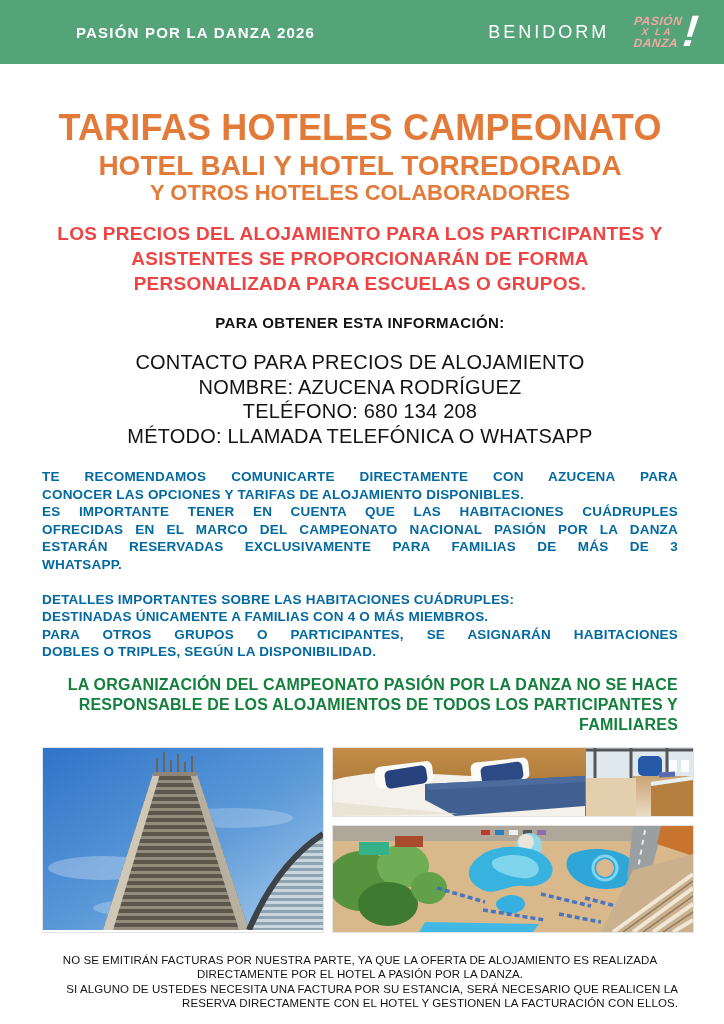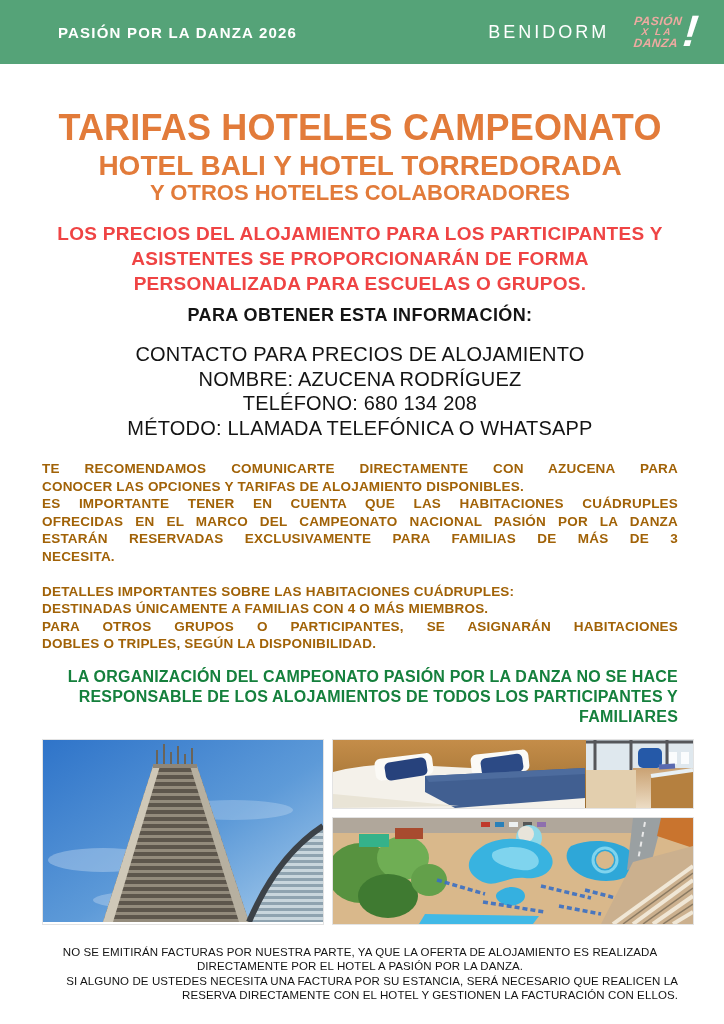--- a/index.html
+++ b/index.html
@@ -11,7 +11,7 @@
   .header{
     position:absolute;top:0;left:0;width:724px;height:64px;background:#55a378;
     display:flex;align-items:center;justify-content:space-between;box-sizing:border-box;
-    padding:0 26px 0 58px;
+    padding:0 26px 0 76px;
   }
   .header-title{
     color:#ffffff;font-weight:bold;font-size:15px;letter-spacing:1.2px;

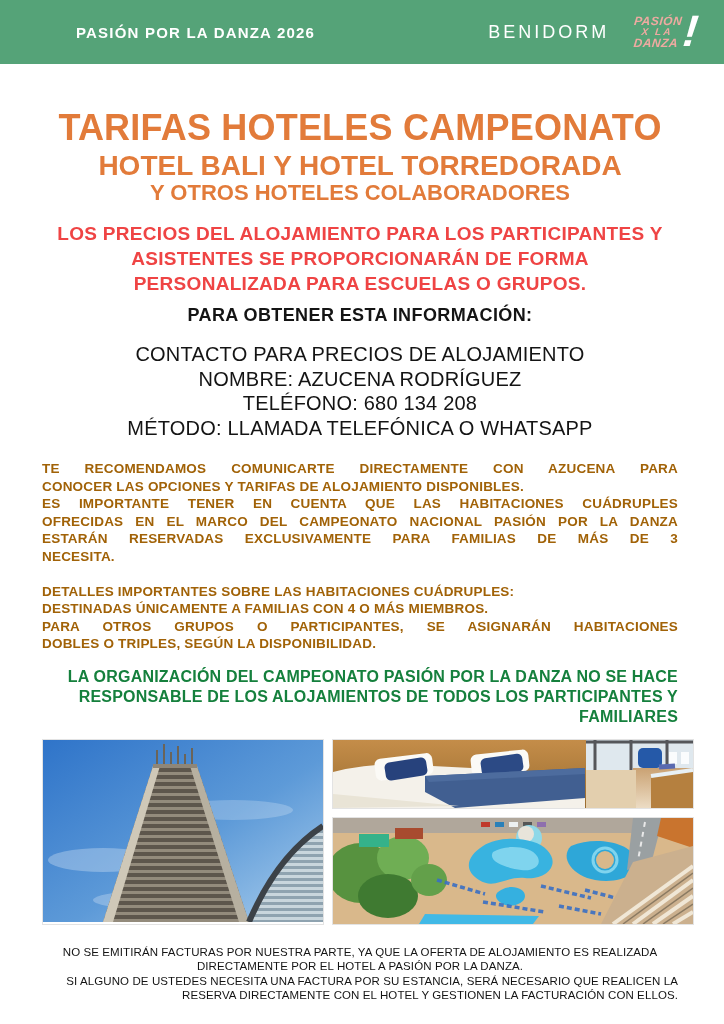--- a/index.html
+++ b/index.html
@@ -47,8 +47,8 @@
     margin-top:16px;white-space:pre-line;letter-spacing:.3px;
   }
   .info-heading{
-    color:#141414;font-weight:bold;font-size:18px;line-height:22px;text-align:center;
-    margin-top:8px;letter-spacing:.4px;
+    color:#141414;font-weight:bold;font-size:15px;line-height:22px;text-align:center;
+    margin-top:16px;letter-spacing:.4px;
   }
   .contact{
     color:#141414;font-weight:normal;font-size:20px;line-height:24.5px;text-align:center;

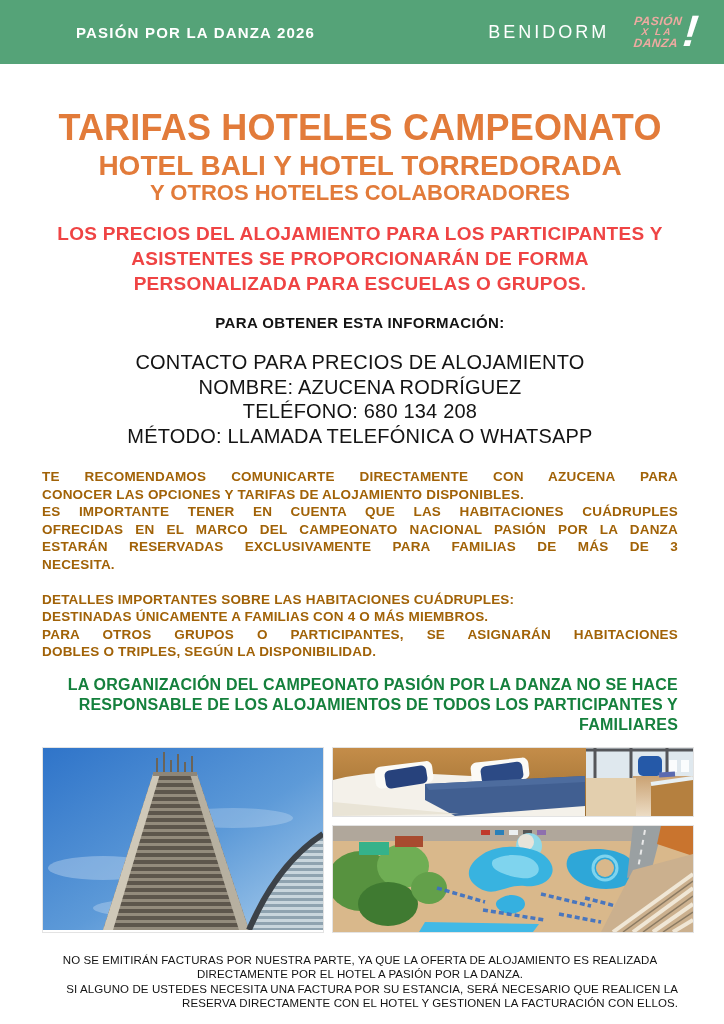--- a/index.html
+++ b/index.html
@@ -55,7 +55,7 @@
     margin-top:16px;white-space:pre-line;letter-spacing:.2px;
   }
   .jpara{
-    color:#a16207;font-weight:bold;font-size:13.5px;line-height:17.5px;margin-top:20px;
+    color:#0369a1;font-weight:bold;font-size:13.5px;line-height:17.5px;margin-top:20px;
     letter-spacing:.2px;
   }
   .jpara + .jpara{margin-top:17.5px;}

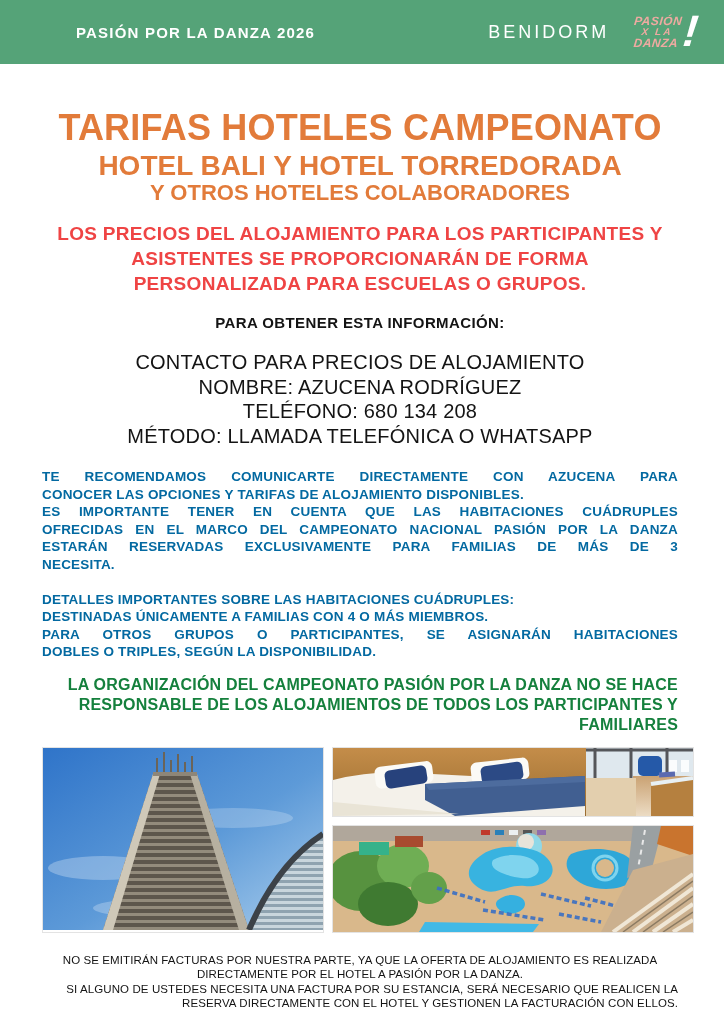--- a/index.html
+++ b/index.html
@@ -118,7 +118,7 @@
         <div class="jl stretch">ES IMPORTANTE TENER EN CUENTA QUE LAS HABITACIONES CUÁDRUPLES</div>
         <div class="jl stretch">OFRECIDAS EN EL MARCO DEL CAMPEONATO NACIONAL PASIÓN POR LA DANZA</div>
         <div class="jl stretch">ESTARÁN RESERVADAS EXCLUSIVAMENTE PARA FAMILIAS DE MÁS DE 3</div>
-        <div class="jl">NECESITA.</div>
+        <div class="jl">WHATSAPP.</div>
       </div>
     <div class="jpara">
         <div class="jl">DETALLES IMPORTANTES SOBRE LAS HABITACIONES CUÁDRUPLES:</div>

